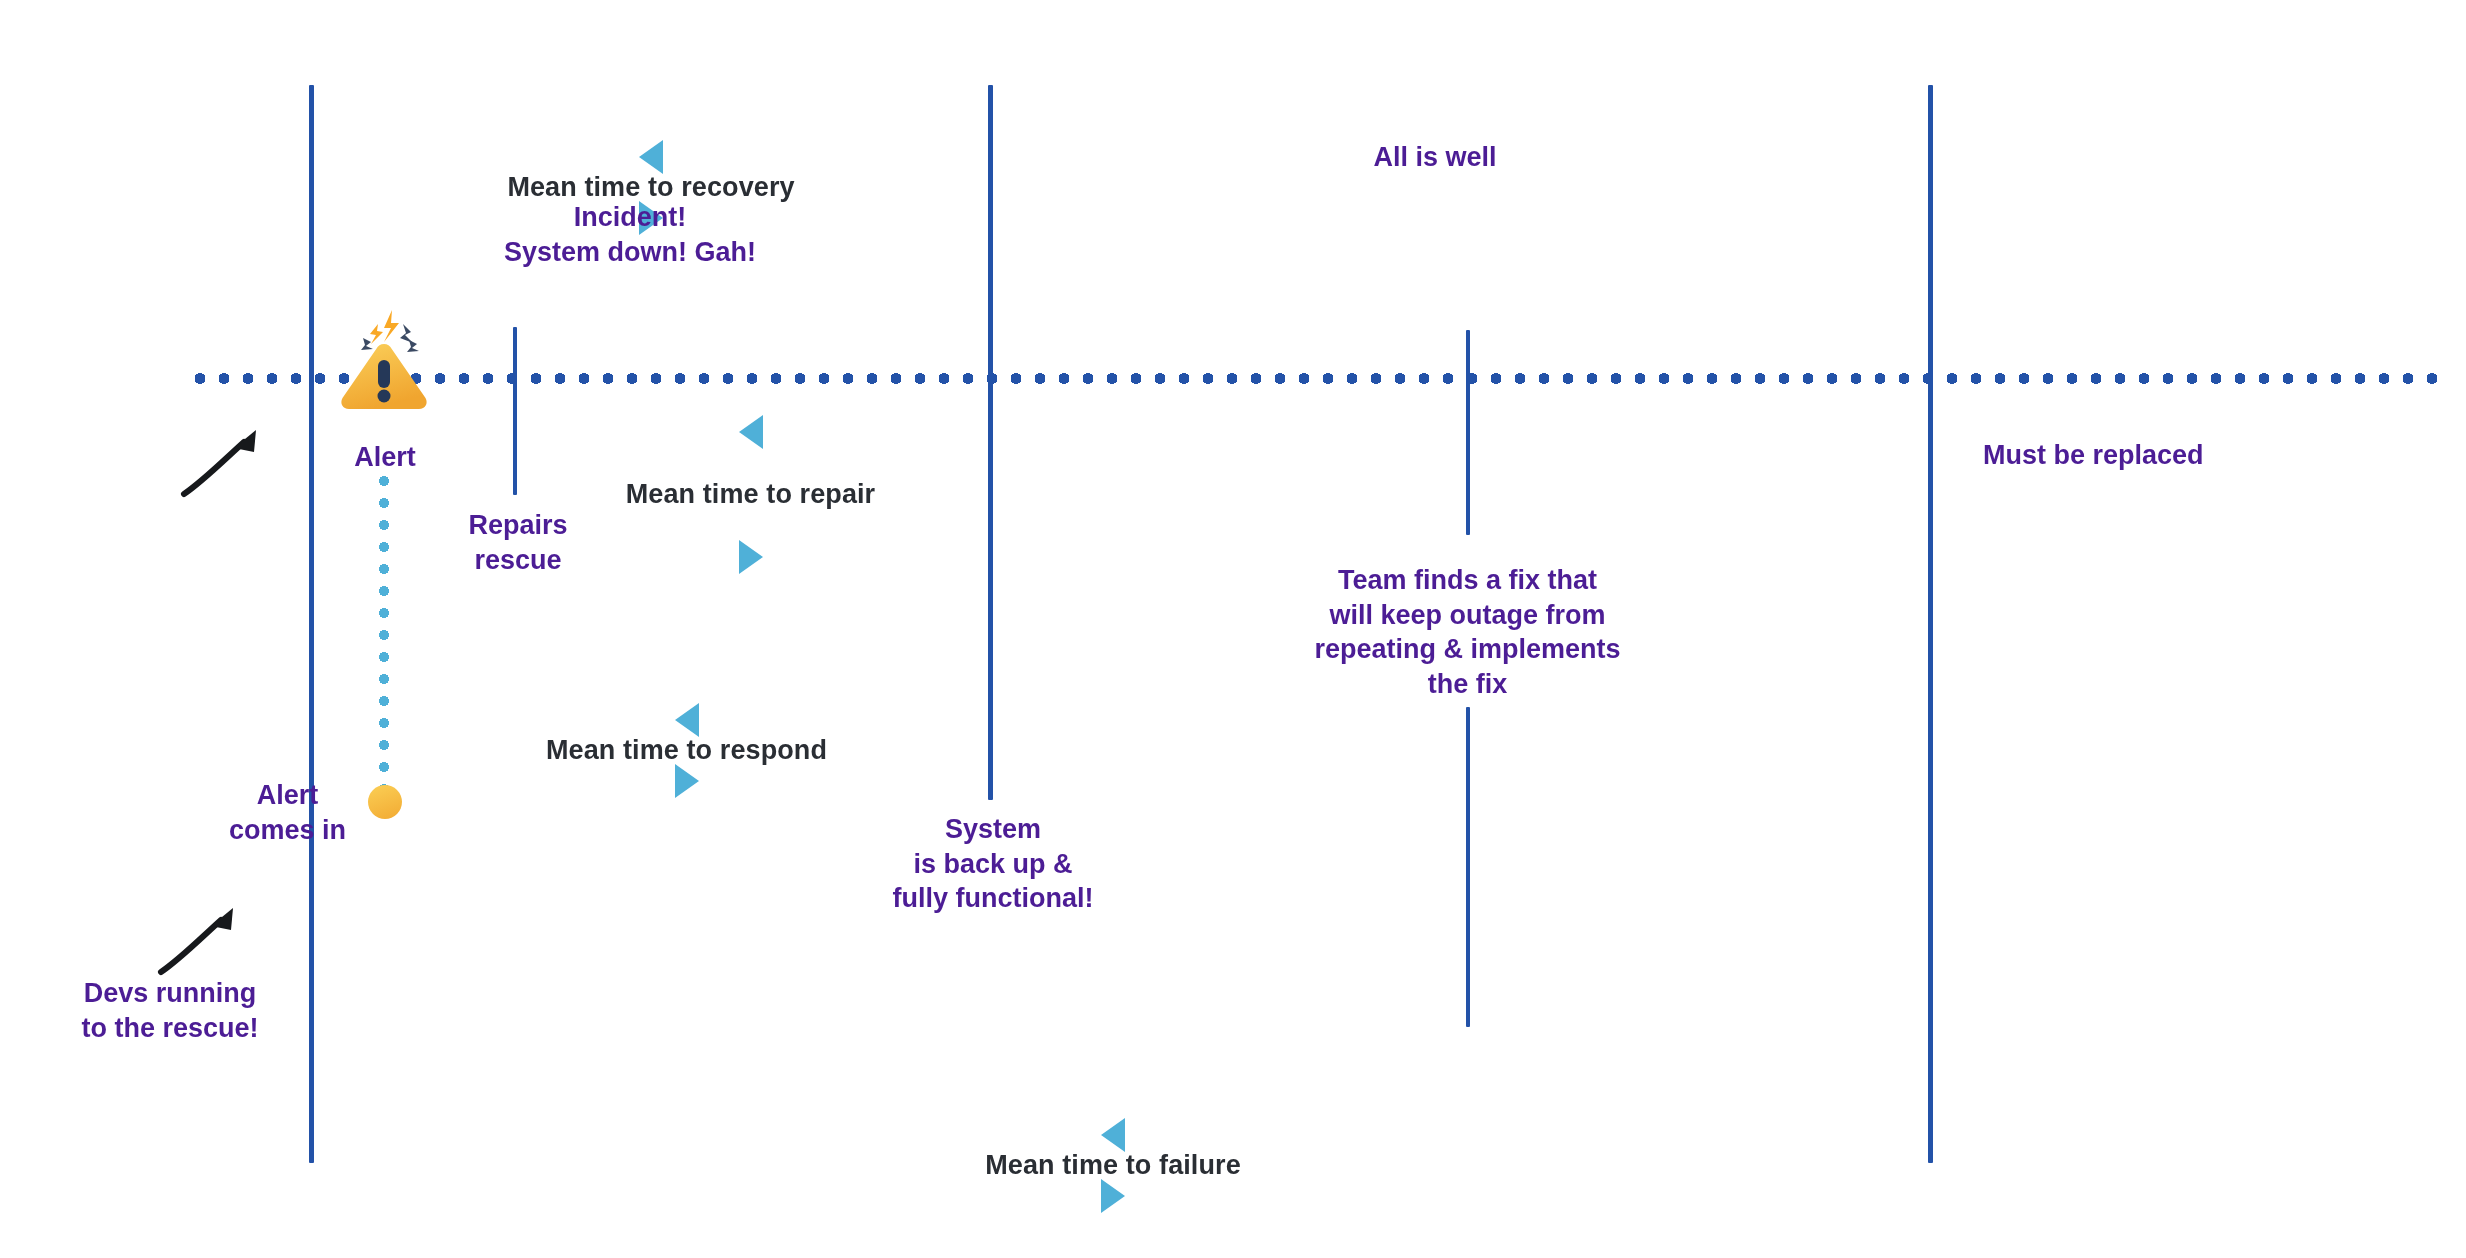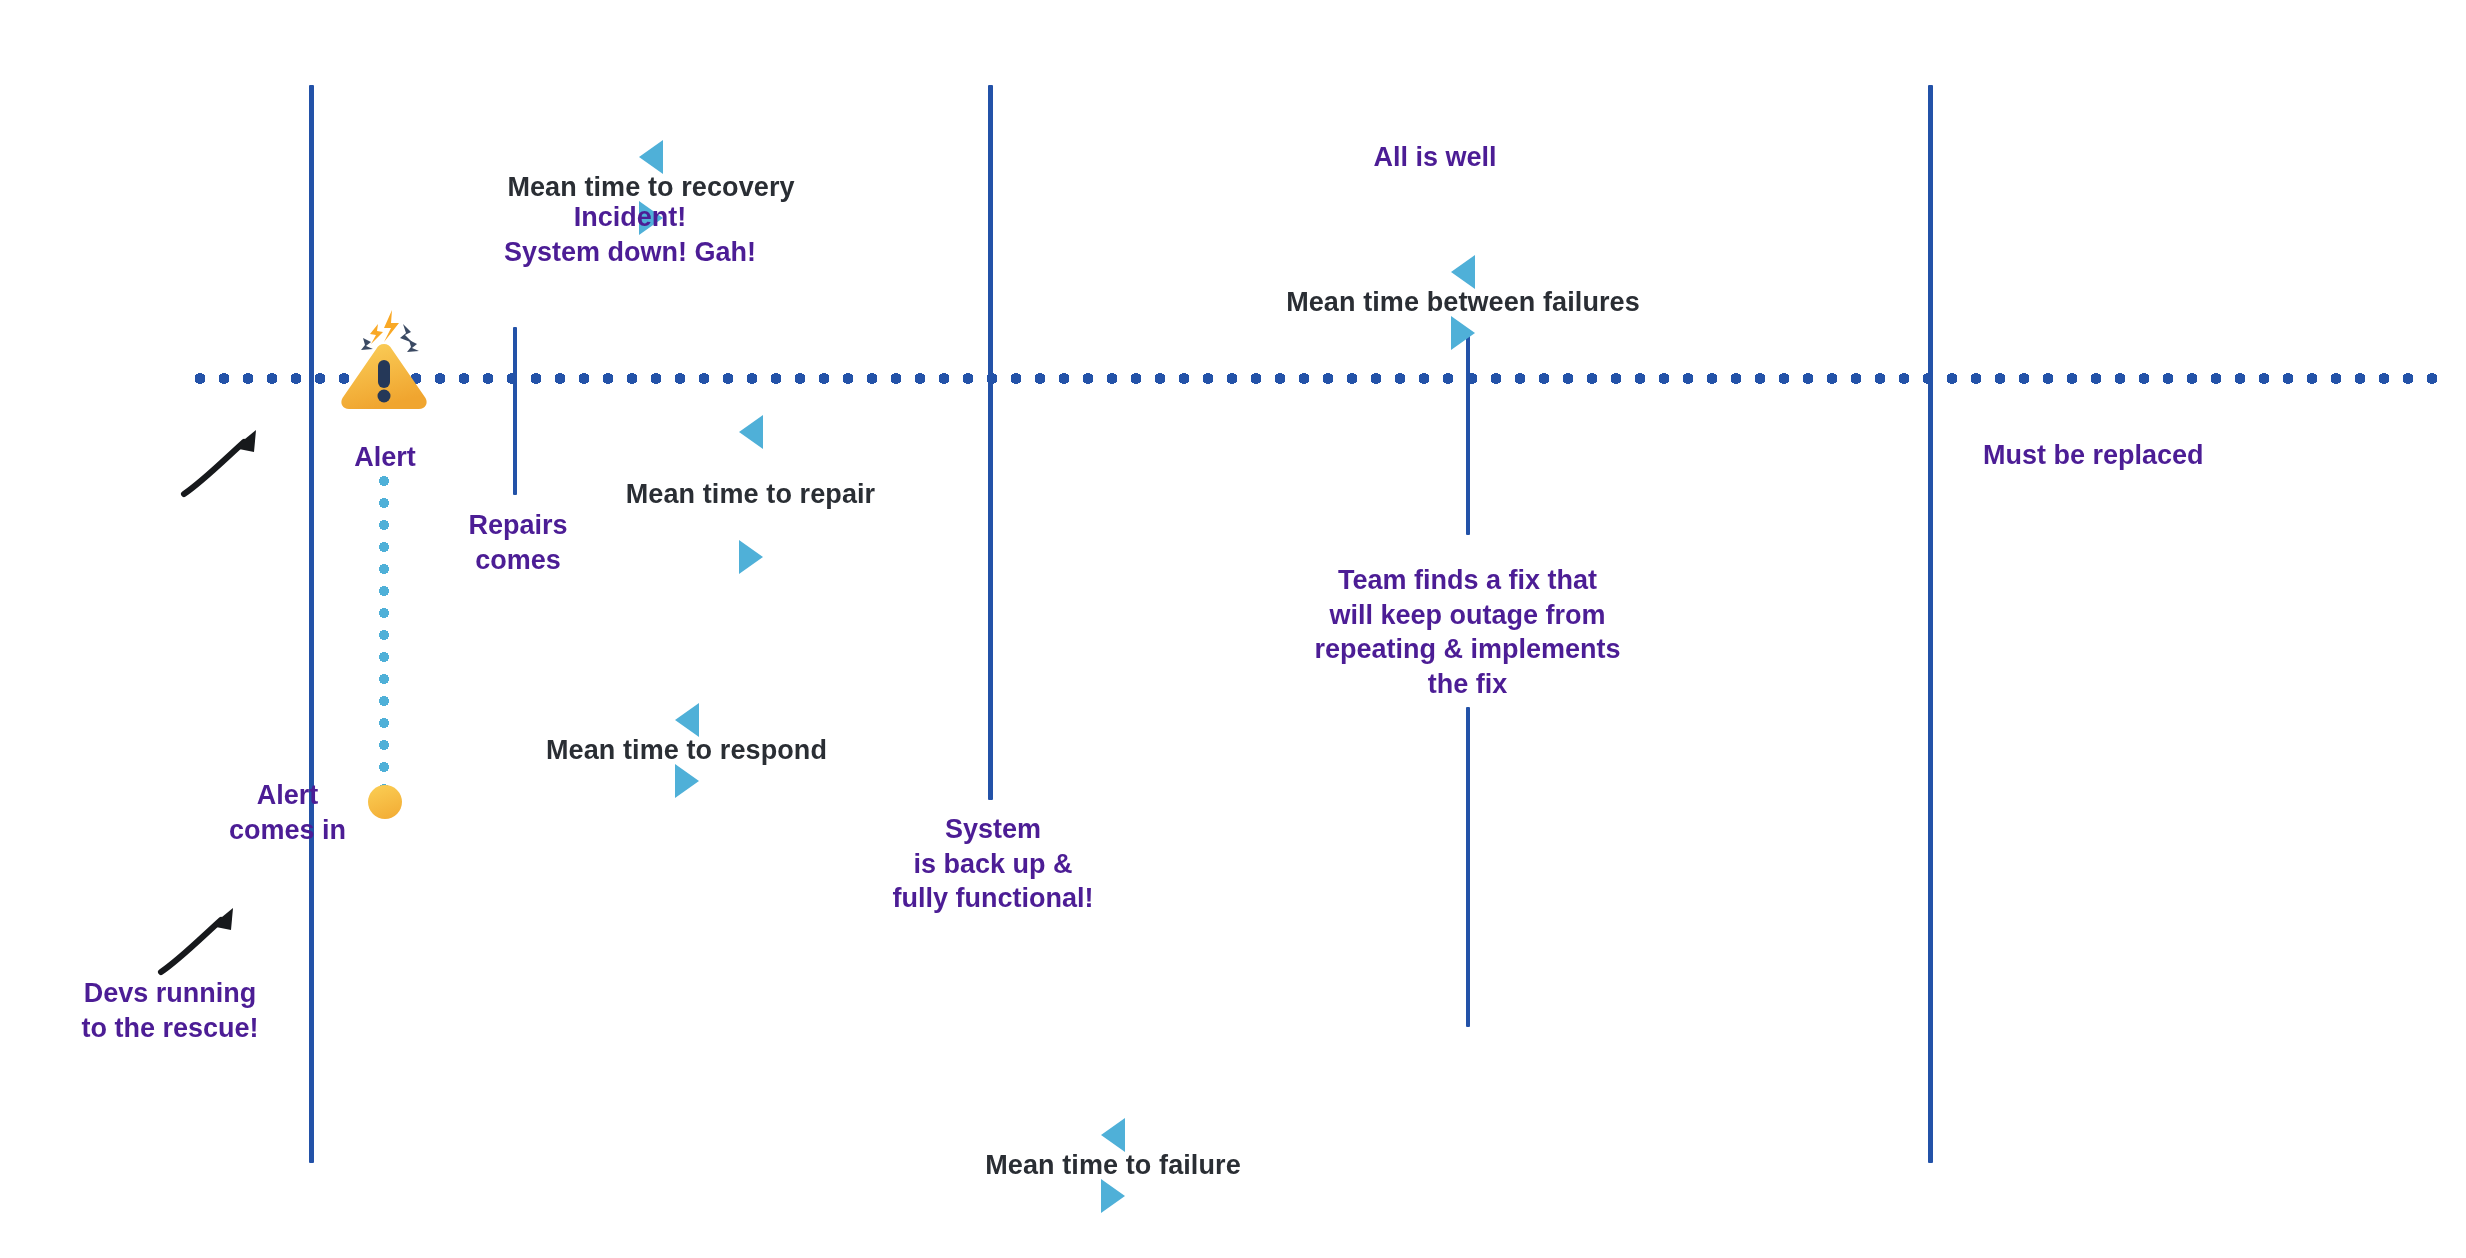--- a/index.html
+++ b/index.html
@@ -192,13 +192,6 @@
 
   <div class="lbl center" style="left:1285px; top:140px; width:300px;">All is well</div>
 
-  <div class="measure" style="left:1018px; top:255px; width:890px;">
-    <span class="arrow-head left"></span>
-    <span class="dots"></span>
-    <span class="m-label">Mean time between failures</span>
-    <span class="dots"></span>
-    <span class="arrow-head right"></span>
-  </div>
 
 
   <div class="measure" style="left:538px; top:415px; width:425px;gap:16px;">

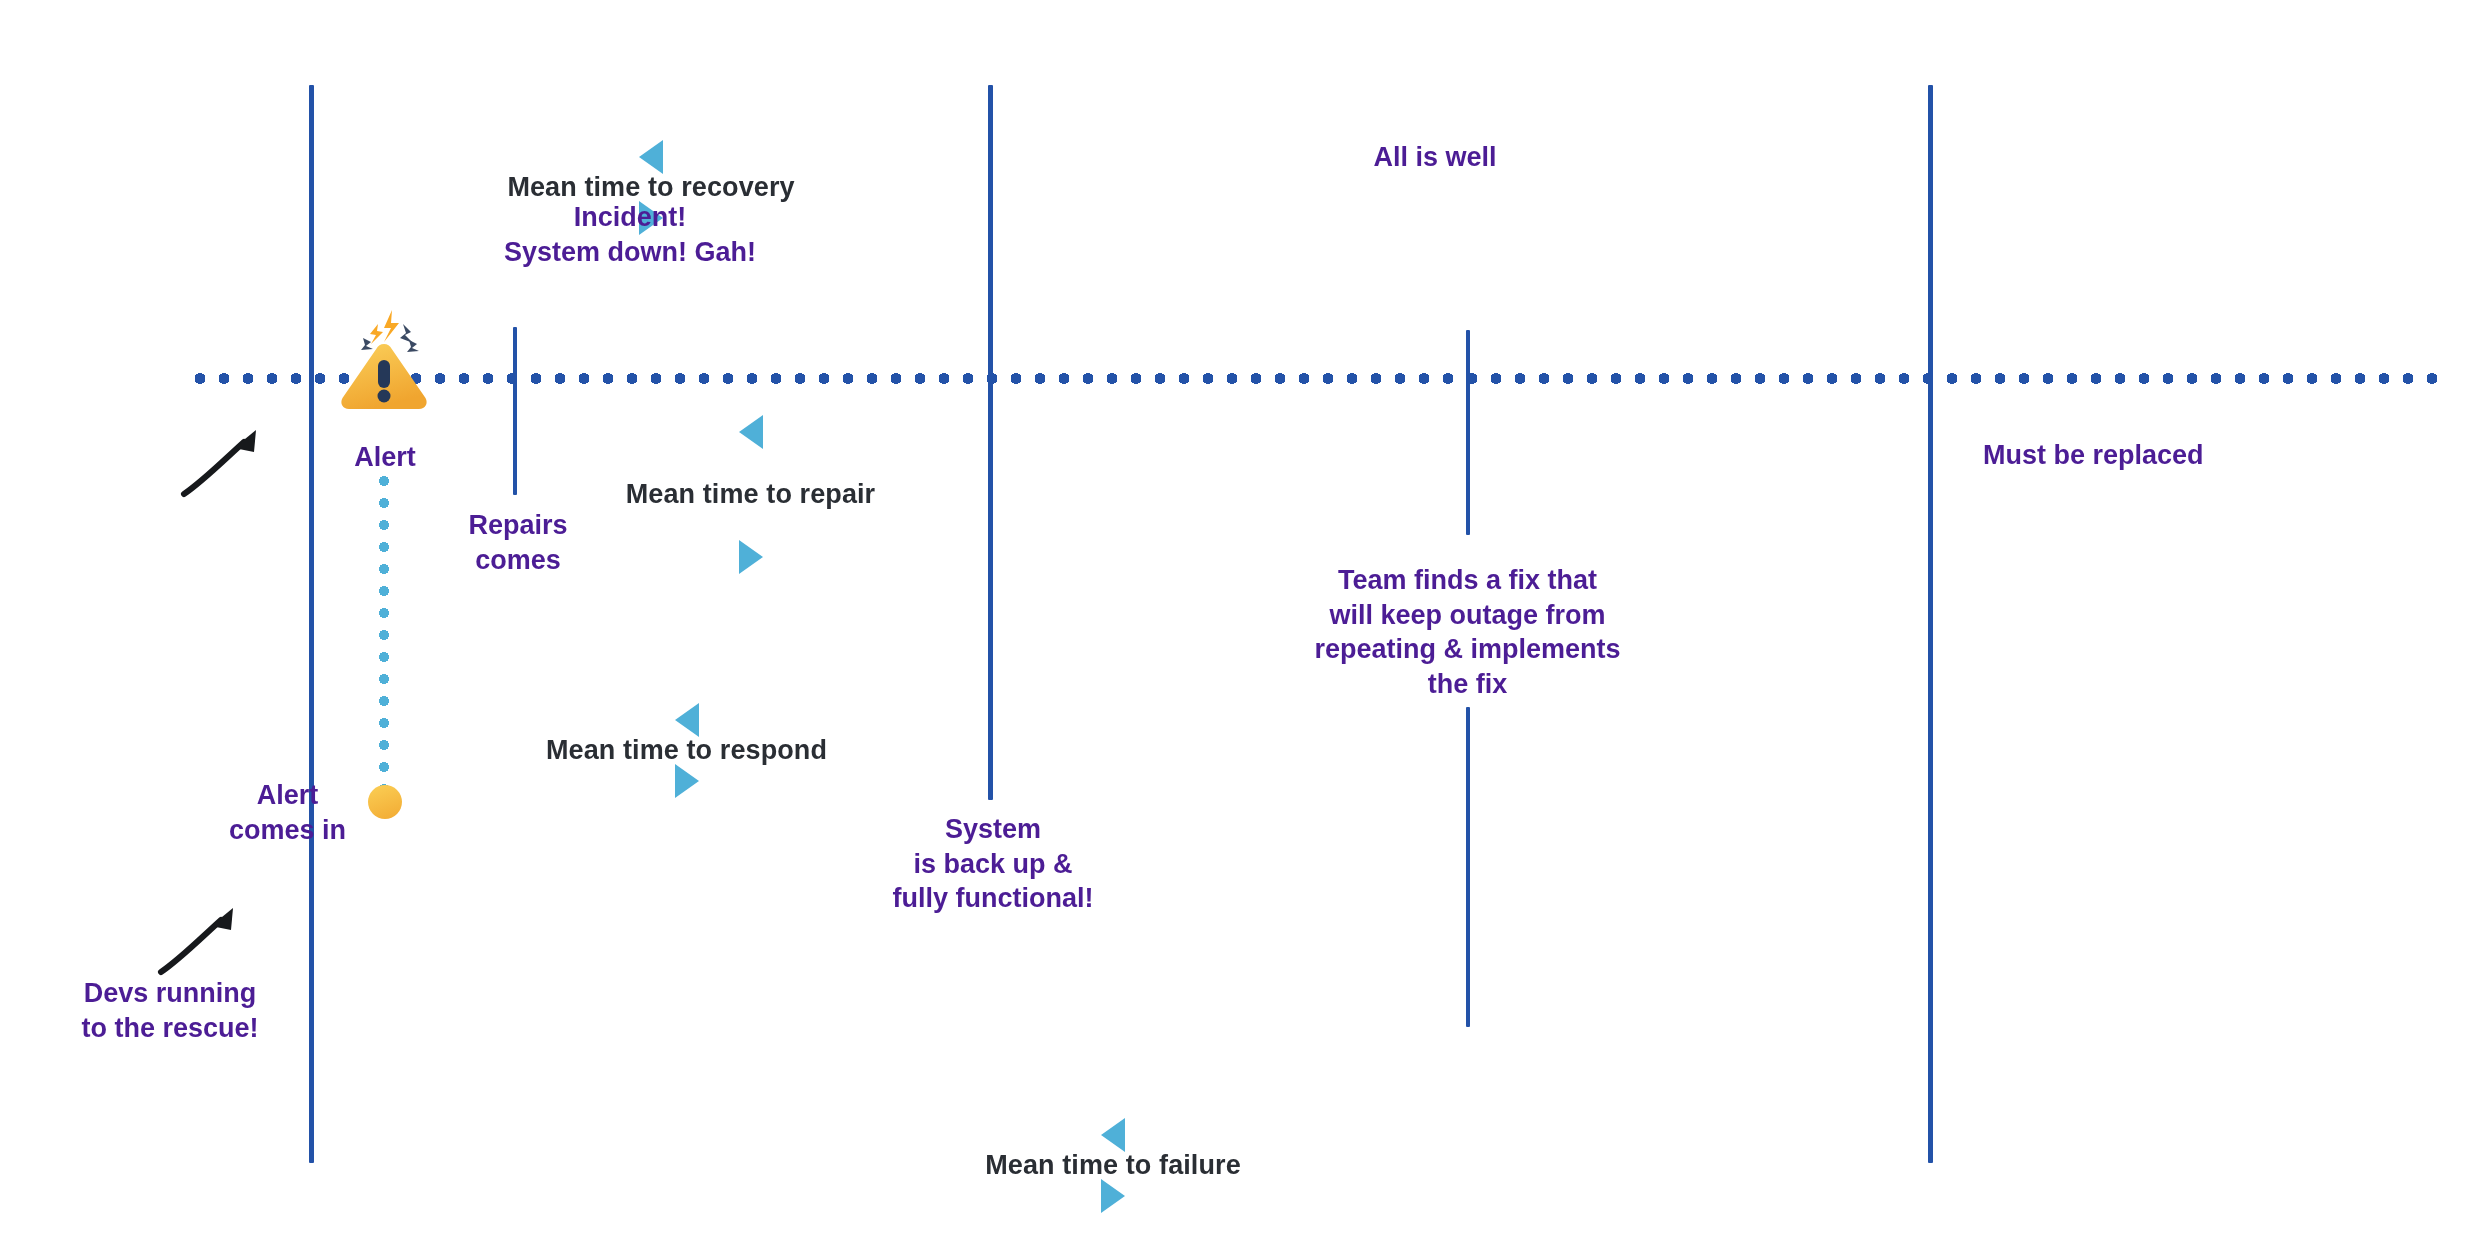--- a/index.html
+++ b/index.html
@@ -205,7 +205,7 @@
   <div class="lbl left" style="left:1983px; top:438px; width:380px;">Must be replaced</div>
 
   <div class="lbl center" style="left:438px; top:508px; width:160px;">Repairs
-comes</div>
+rescue</div>
 
   <div class="lbl center" style="left:1290px; top:563px; width:355px;">Team finds a fix that
 will keep outage from

